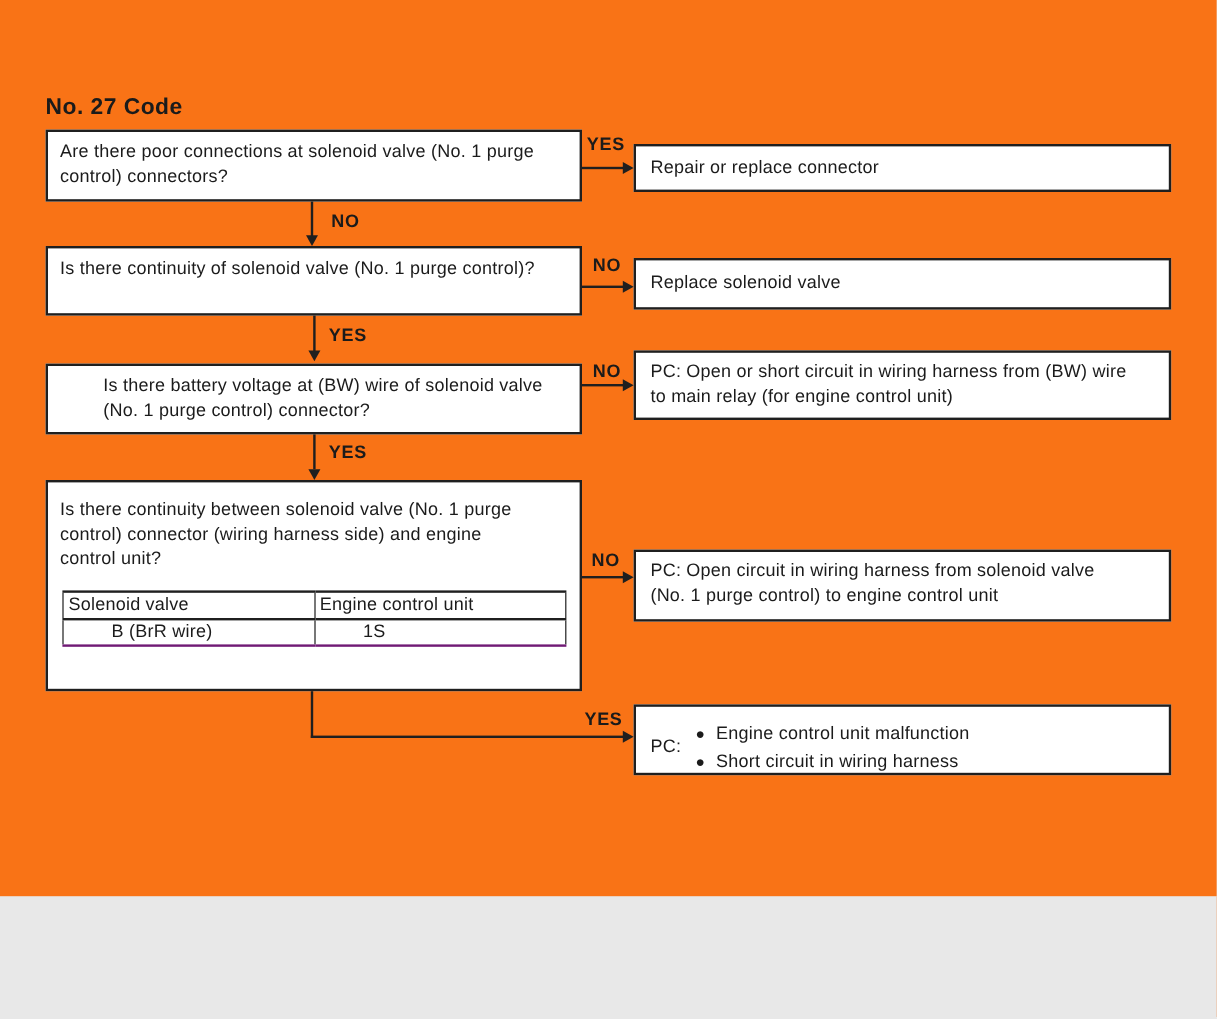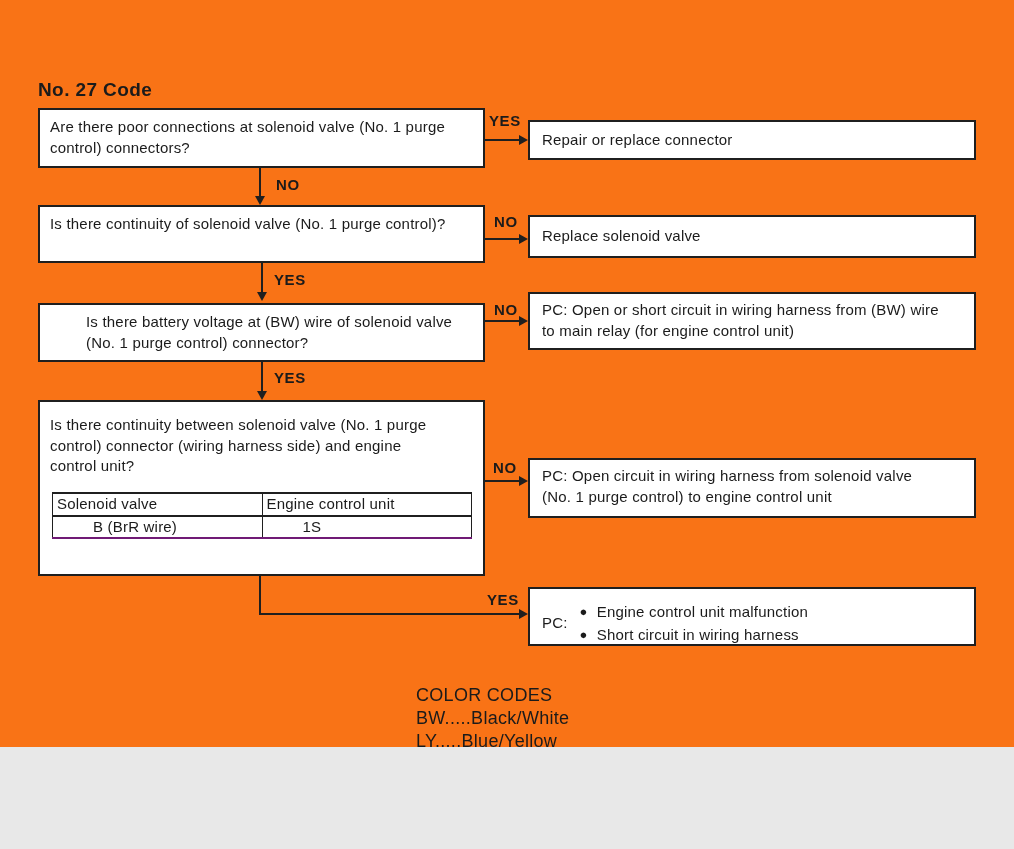--- a/index.html
+++ b/index.html
@@ -144,12 +144,6 @@
   <div class="arrow-right" style="left:519px; top:609px;"></div>
   <div class="lbl" style="left:487px; top:591px;">YES</div>
 
-  <div class="color-codes">
-    <div>COLOR CODES</div>
-    <div>BW.....Black/White</div>
-    <div>LY.....Blue/Yellow</div>
-    <div>BrR....Brown/Red</div>
-  </div>
 
 </div>
 

